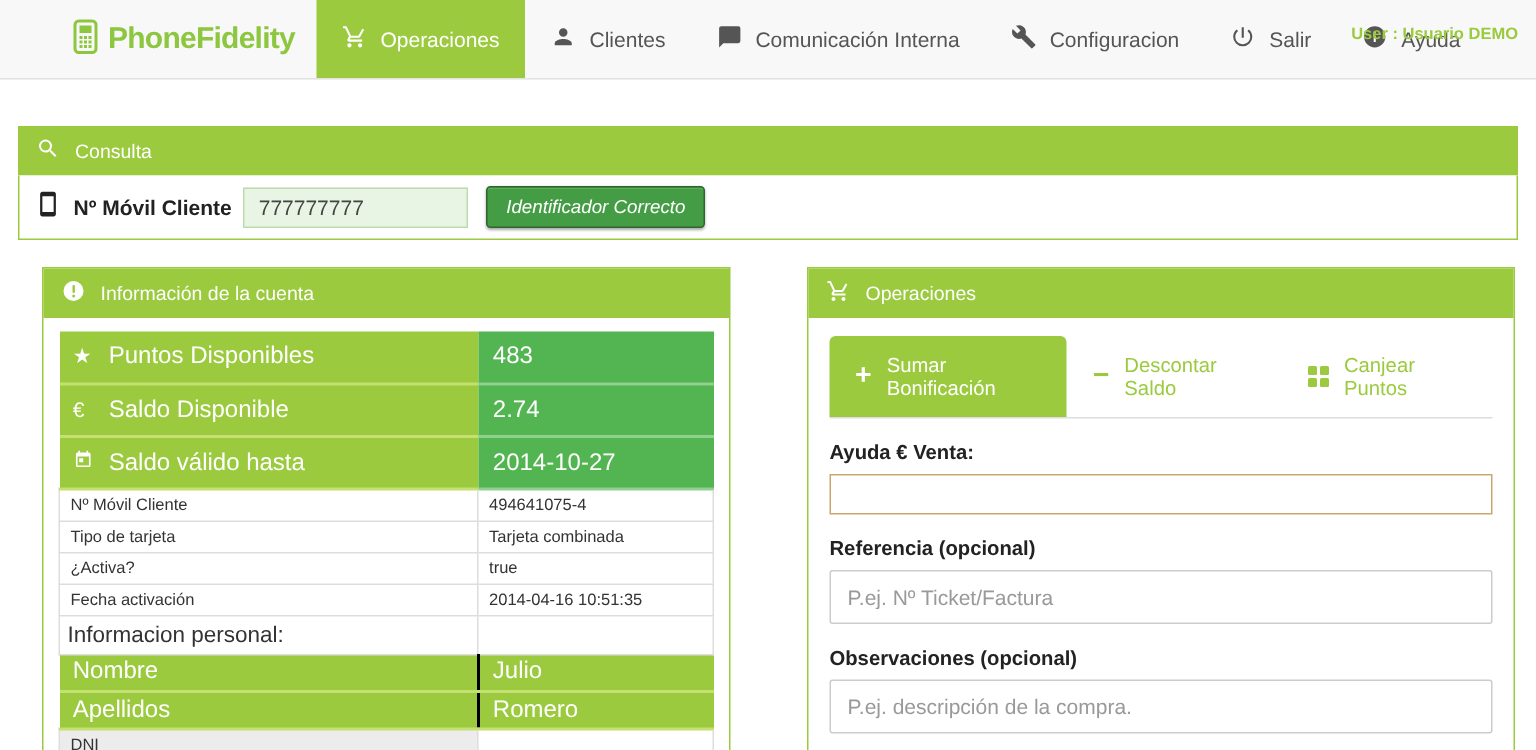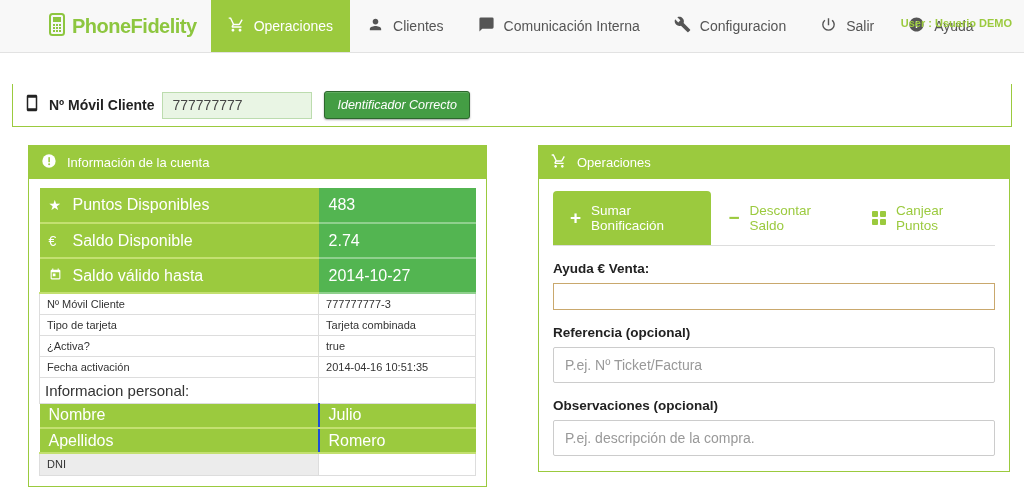--- a/index.html
+++ b/index.html
@@ -150,6 +150,12 @@
 </div>
 
 <div class="consulta">
+  <div class="panel-header">
+    <span><svg viewBox="0 0 24 24">
+          <path d="M15.5 14h-.79l-.28-.27A6.47 6.47 0 0 0 16 9.5 6.5 6.5 0 1 0 9.5 16c1.61 0 3.09-.59 4.23-1.57l.27.28v.79l5 4.99L20.49 19l-4.99-5zm-6 0C7 14 5 12 5 9.5S7 5 9.5 5 14 7 14 9.5 12 14 9.5 14z"></path>
+        </svg></span>
+    <span>Consulta</span>
+  </div>
   <div class="consulta-body">
     <span><svg viewBox="0 0 24 24">
           <path d="M17 1.01L7 1c-1.1 0-2 .9-2 2v18c0 1.1.9 2 2 2h10c1.1 0 2-.9 2-2V3c0-1.1-.9-1.99-2-1.99zM17 19H7V5h10v14z"></path>

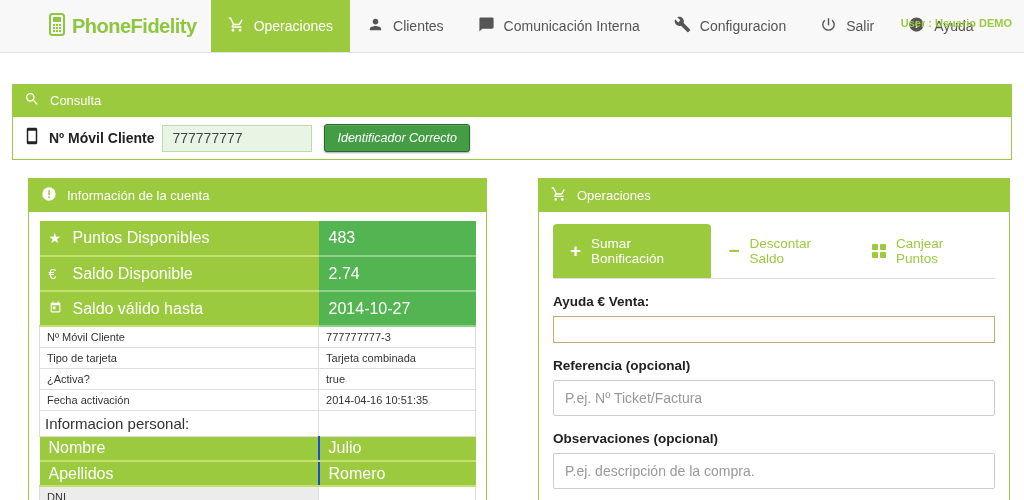--- a/index.html
+++ b/index.html
@@ -200,7 +200,7 @@
         </tr>
         <tr class="detail">
           <td>Nº Móvil Cliente</td>
-          <td>777777777-3</td>
+          <td>494641075-4</td>
         </tr>
         <tr class="detail">
           <td>Tipo de tarjeta</td>

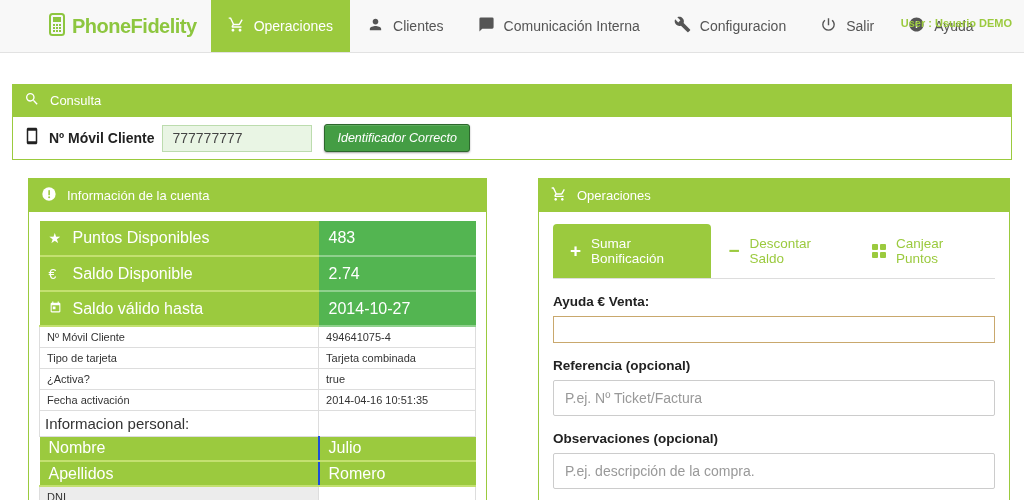--- a/index.html
+++ b/index.html
@@ -59,7 +59,7 @@
     padding-left:5px; background:#fff; }
   tr.personal td { background:#9bca3e; color:#fff; font-size:16px; height:25px;
     padding-left:9px; border-bottom:2px solid #c3e070; }
-  tr.personal td.val { border-left:2px solid #1d4ed8; width:36%; }
+  tr.personal td.val { border-left:2px solid #000000; width:36%; }
   tr.dni td { font-size:11px; color:#333; height:22px; border:1px solid #ddd;
     padding-left:7px; }
   tr.dni td.lbl { background:#ececec; }

